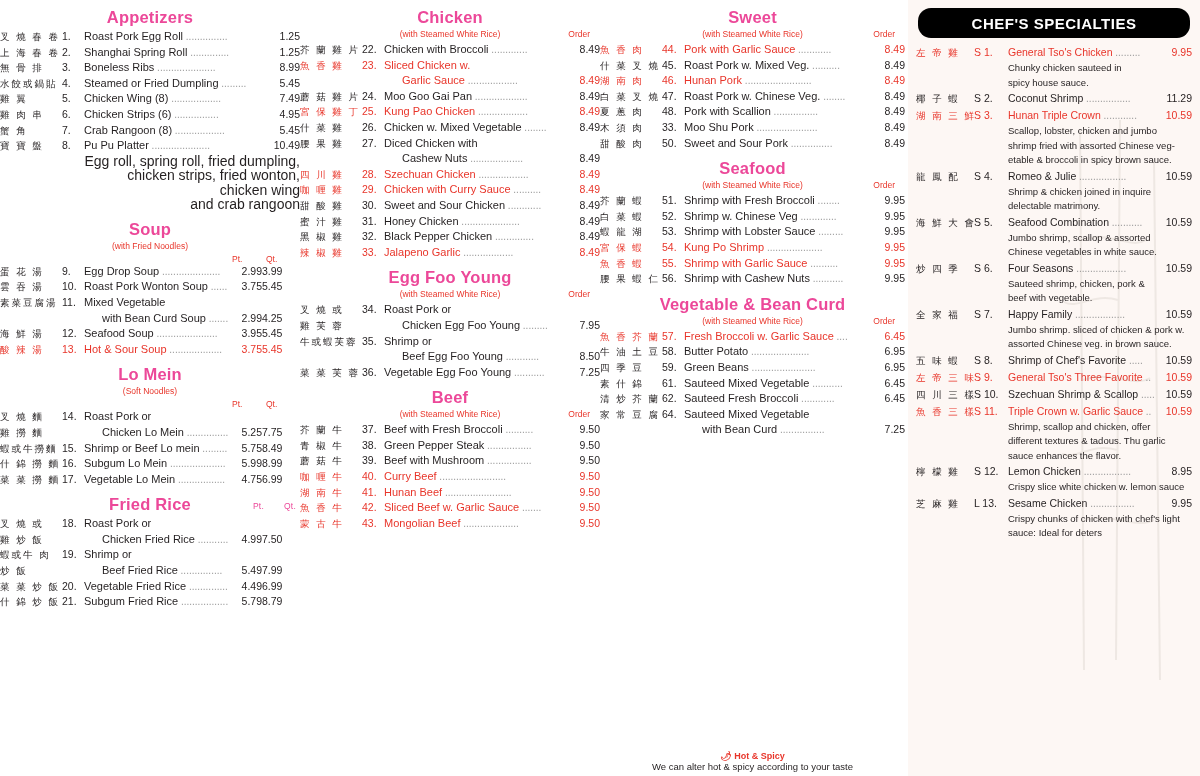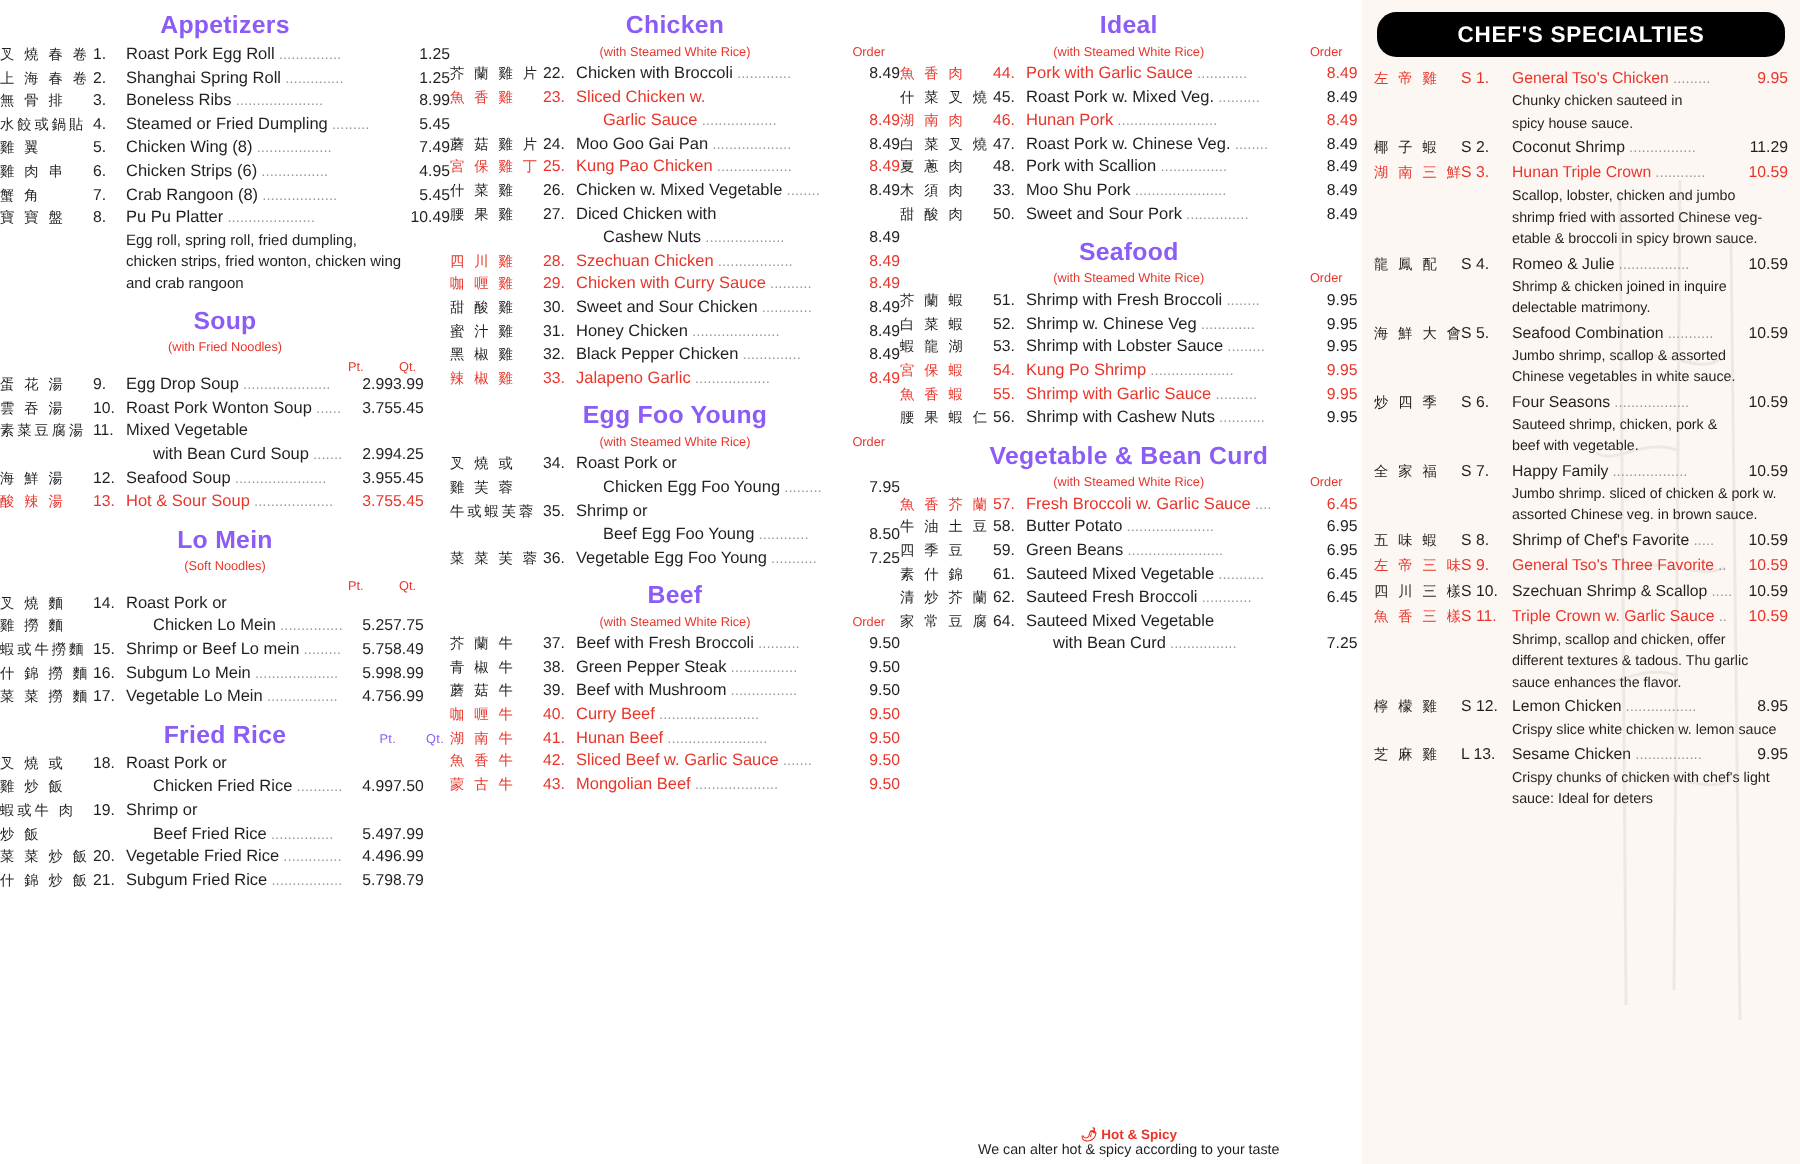--- a/index.html
+++ b/index.html
@@ -18,7 +18,7 @@
   .c4{left:908px;width:292px;background:#fdf7f4;height:776px;}
 
   .sec-title{
-    text-align:center;color:#8b5cf6;font-weight:bold;font-size:16.5px;
+    text-align:center;color:#ec4899;font-weight:bold;font-size:16.5px;
     margin:8px 0 2px 0;letter-spacing:.2px;
   }
   .sec-note{

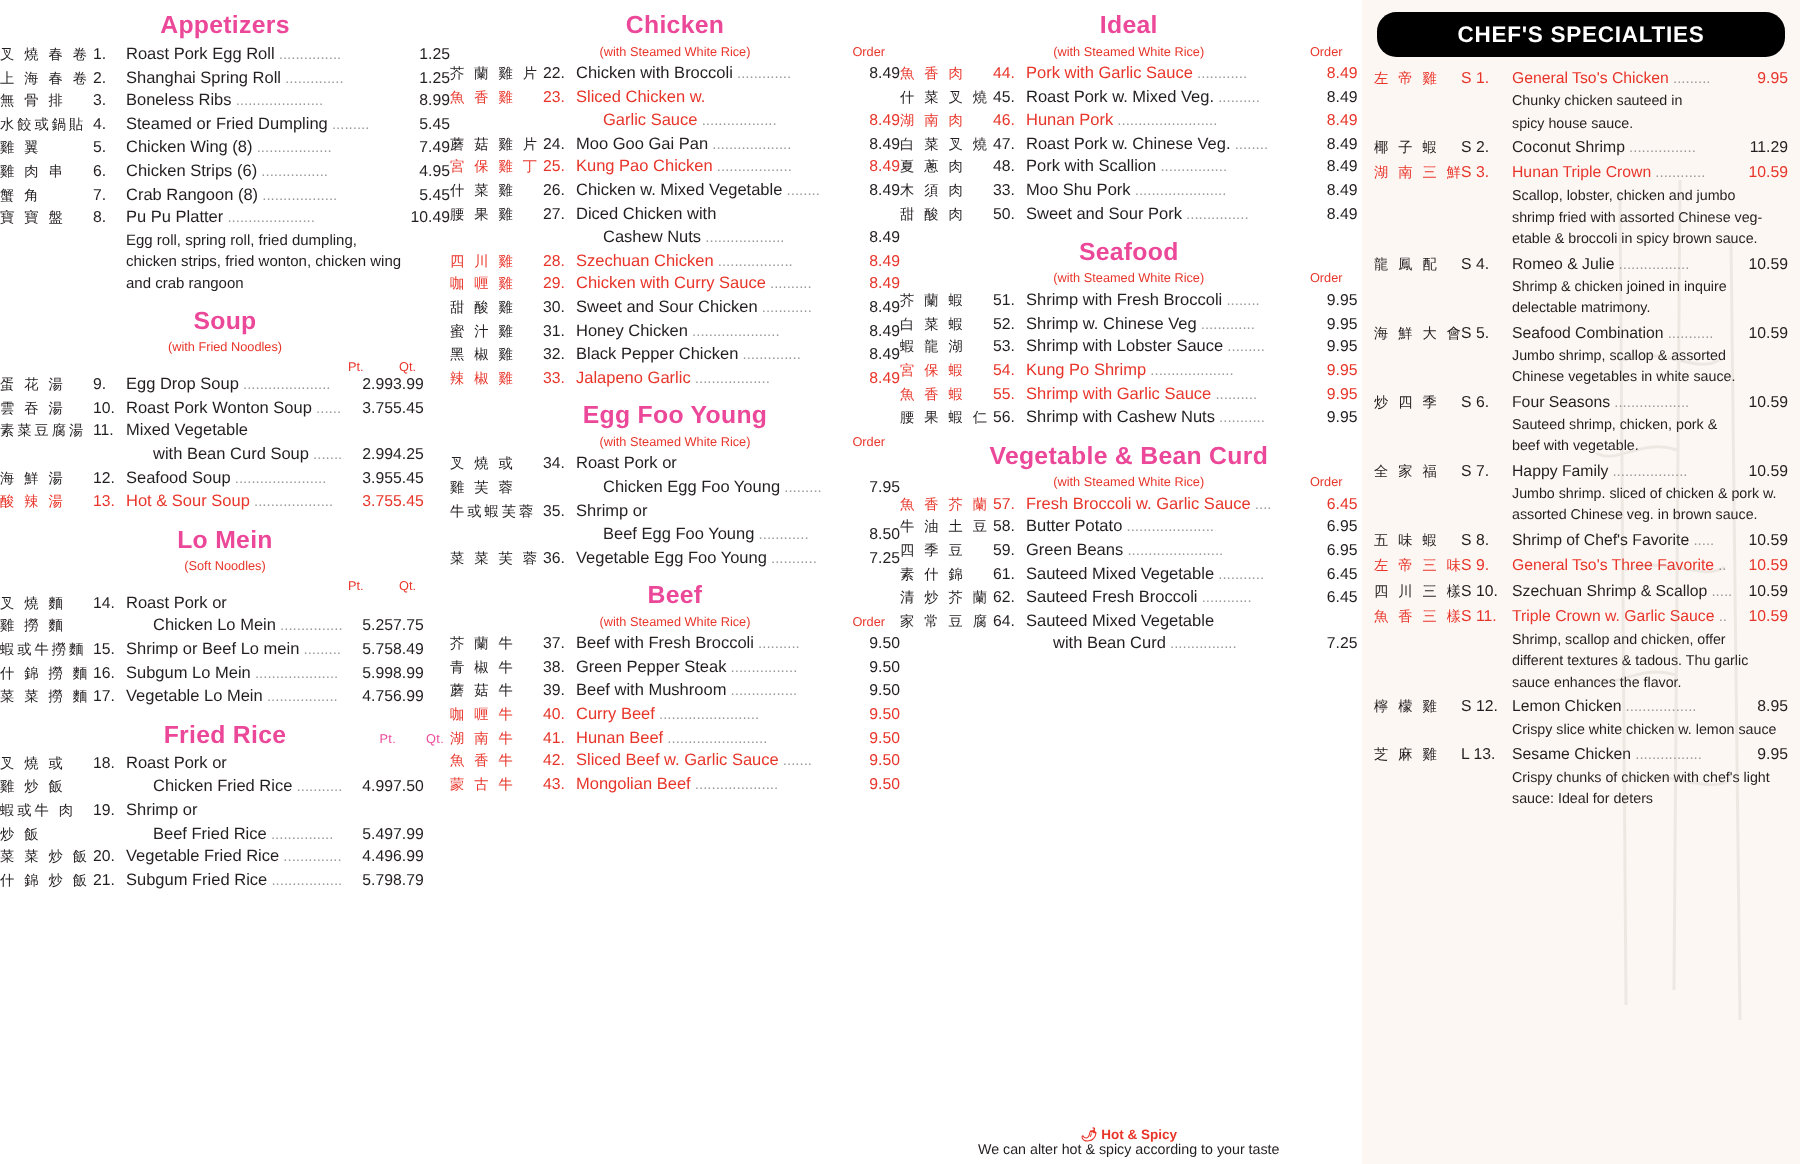--- a/index.html
+++ b/index.html
@@ -474,7 +474,7 @@
   </div>
 
   <div class="col c3">
-    <div class="sec-title">Ideal</div>
+    <div class="sec-title">Sweet</div>
     <div class="sec-head-row">
       <span class="note">(with Steamed White Rice)</span>
       <span class="order">Order</span>

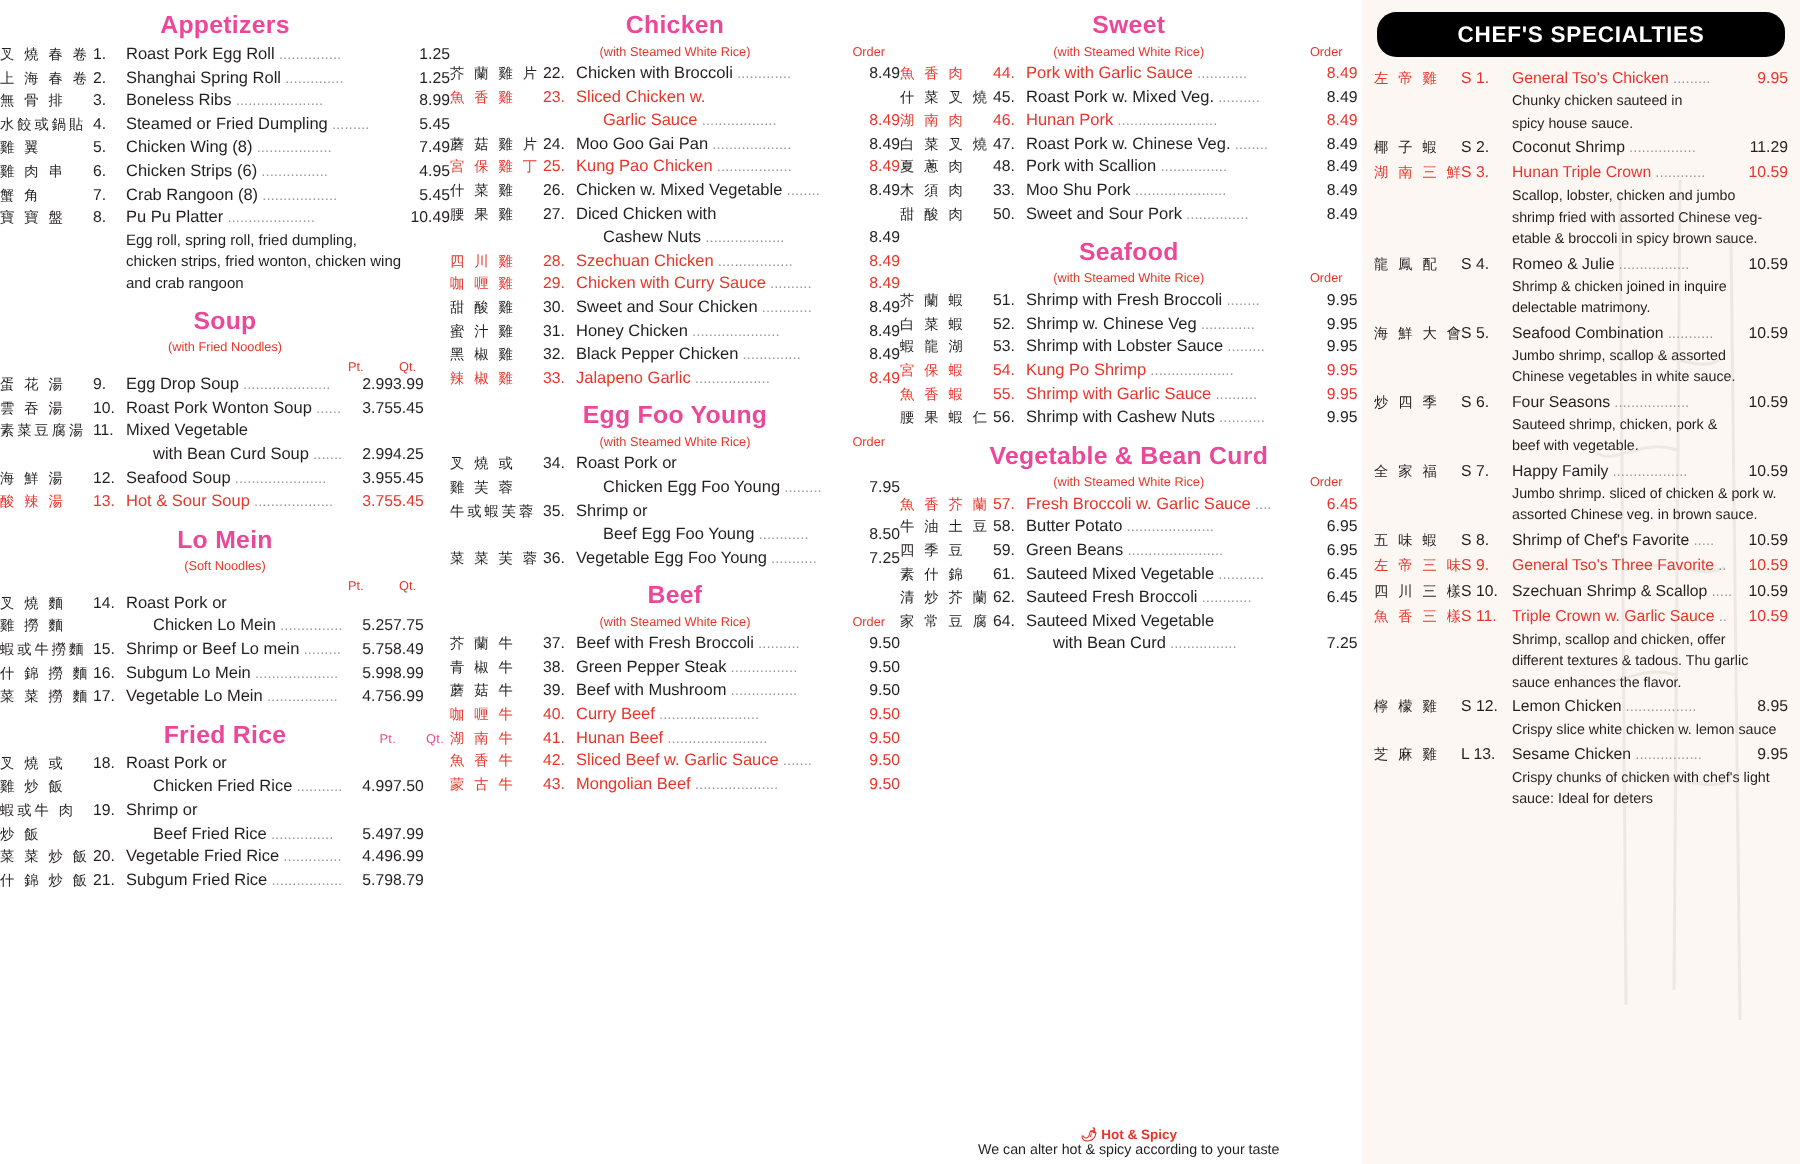--- a/index.html
+++ b/index.html
@@ -52,7 +52,7 @@
   .pr2{width:38px;flex:0 0 38px;text-align:left;font-size:10.5px;}
   .red{color:#e8352a;}
   .desc{
-    padding-left:84px;font-size:10px;line-height:14.5px;color:#231f20;
+    padding-left:84px;font-size:14px;line-height:14.5px;color:#231f20;text-align:right;
   }
 
   

